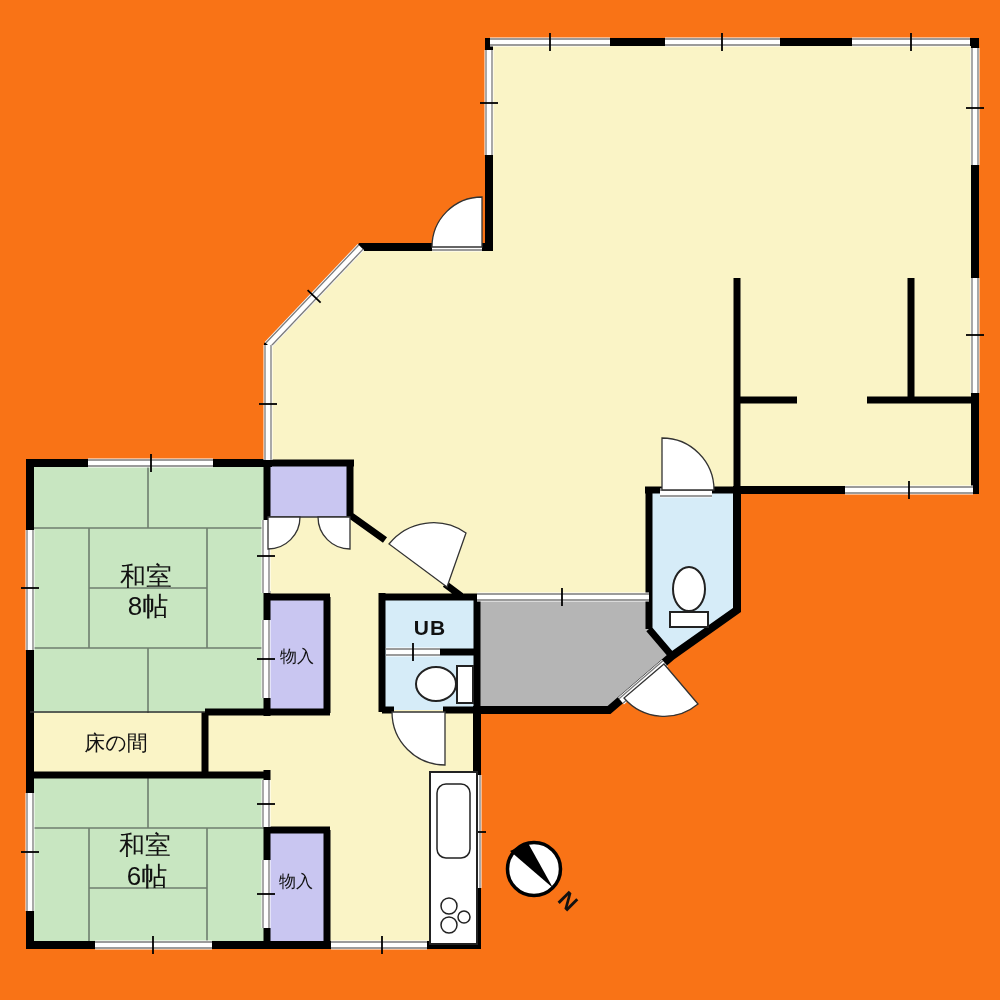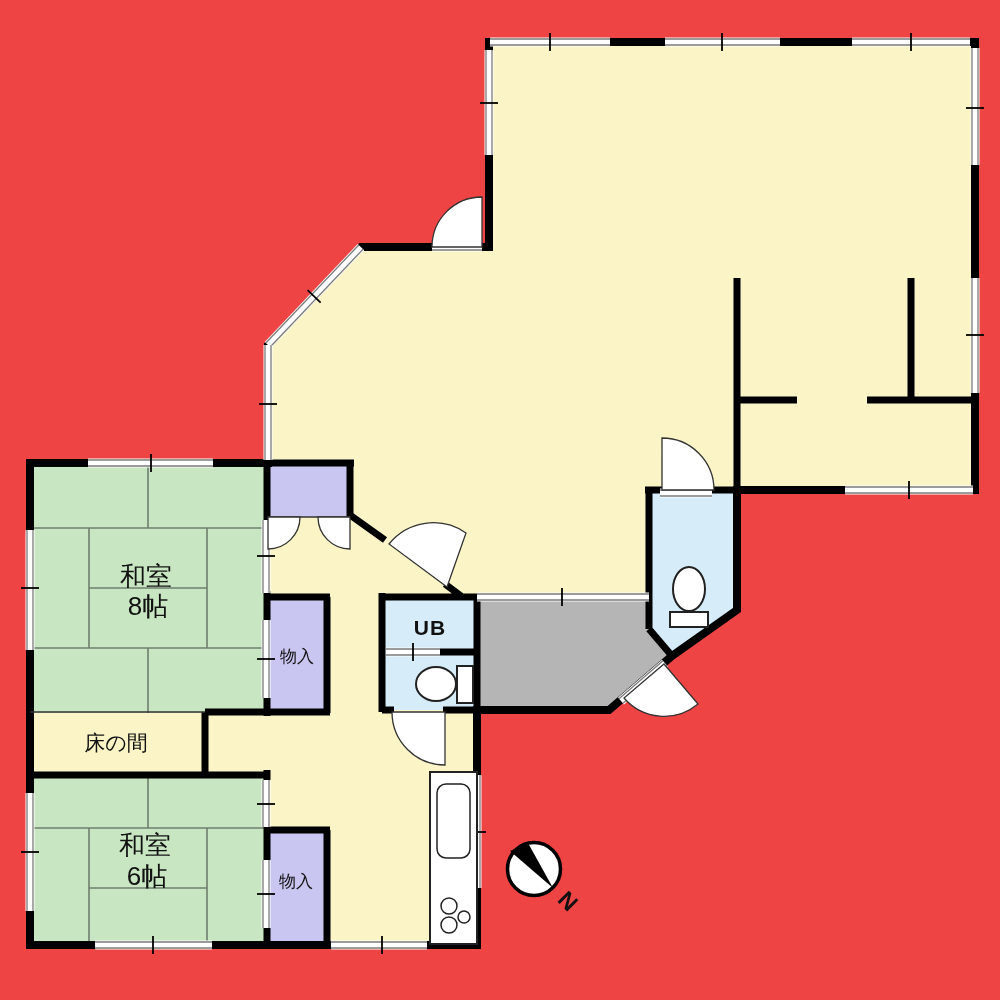--- a/index.html
+++ b/index.html
@@ -3,7 +3,7 @@
 <meta charset="utf-8">
 <style>
   html,body{margin:0;padding:0;background:#ffffff;}
-  .stage{width:1000px;height:1000px;position:relative;background:#ef4444;}
+  .stage{width:1000px;height:1000px;position:relative;background:#f97316;}
   svg{display:block;}
   text{font-family:"Liberation Sans","DejaVu Sans",sans-serif;fill:#111;}
   .lbl-big{font-size:26px;}

